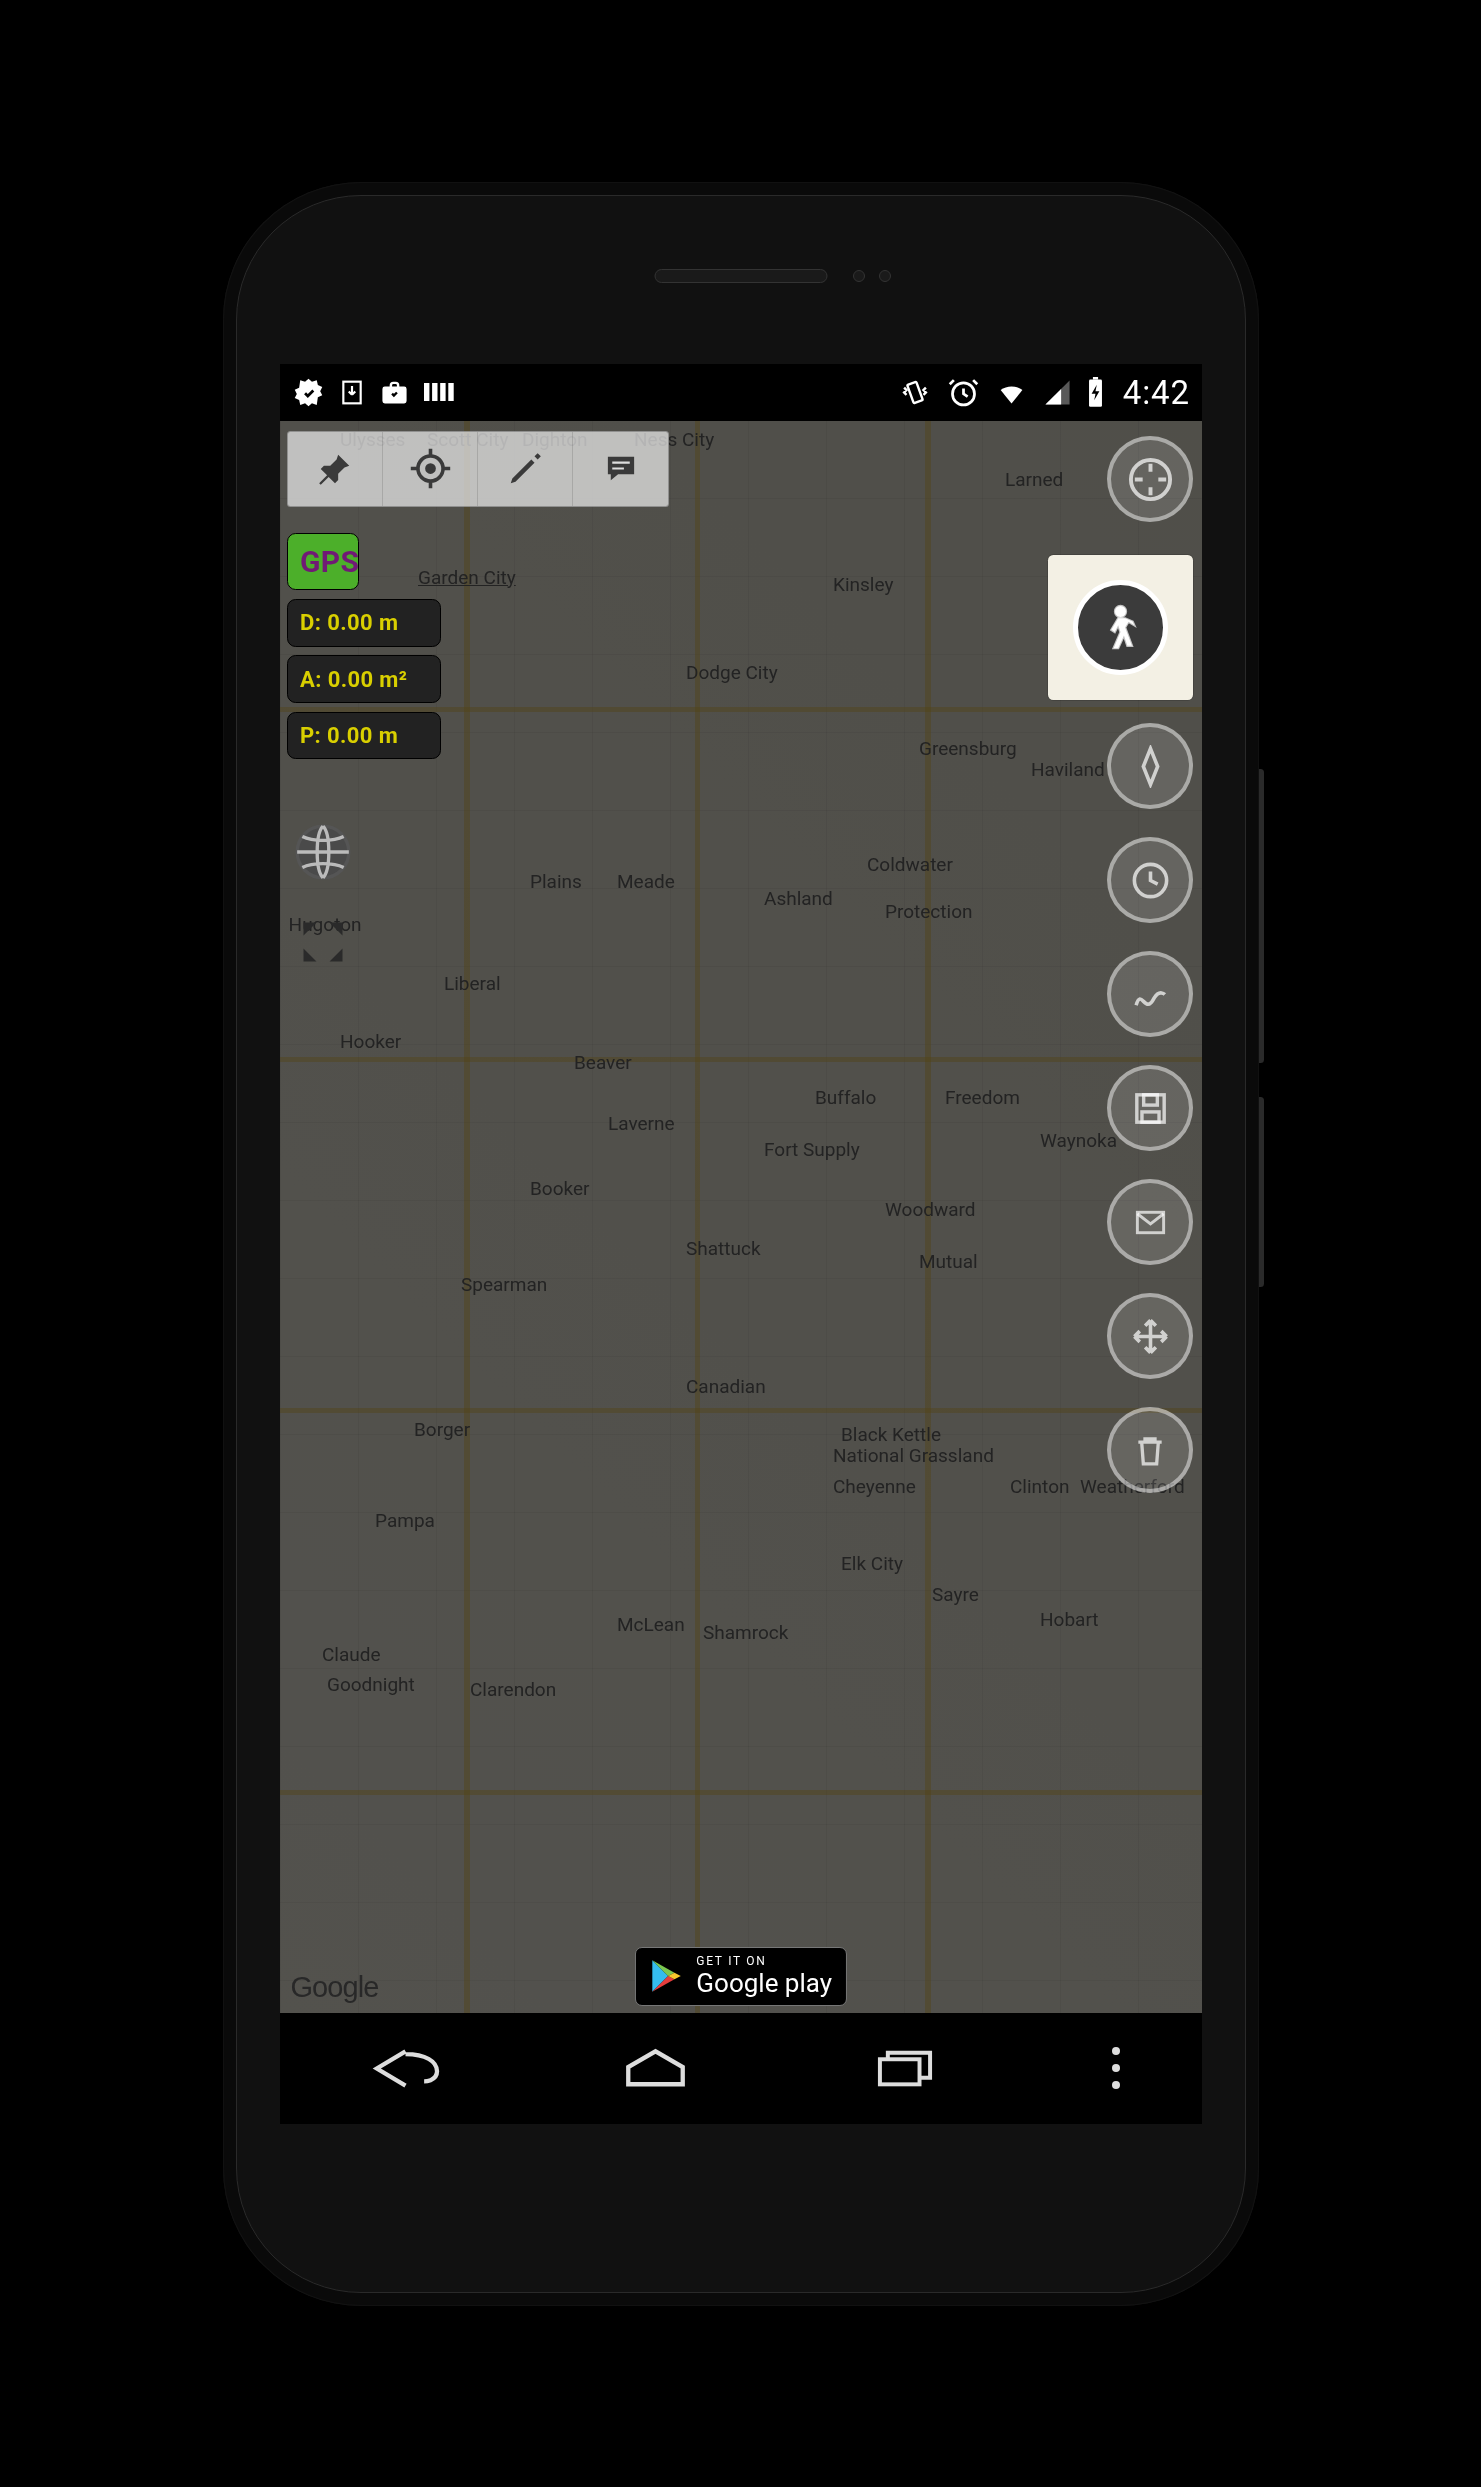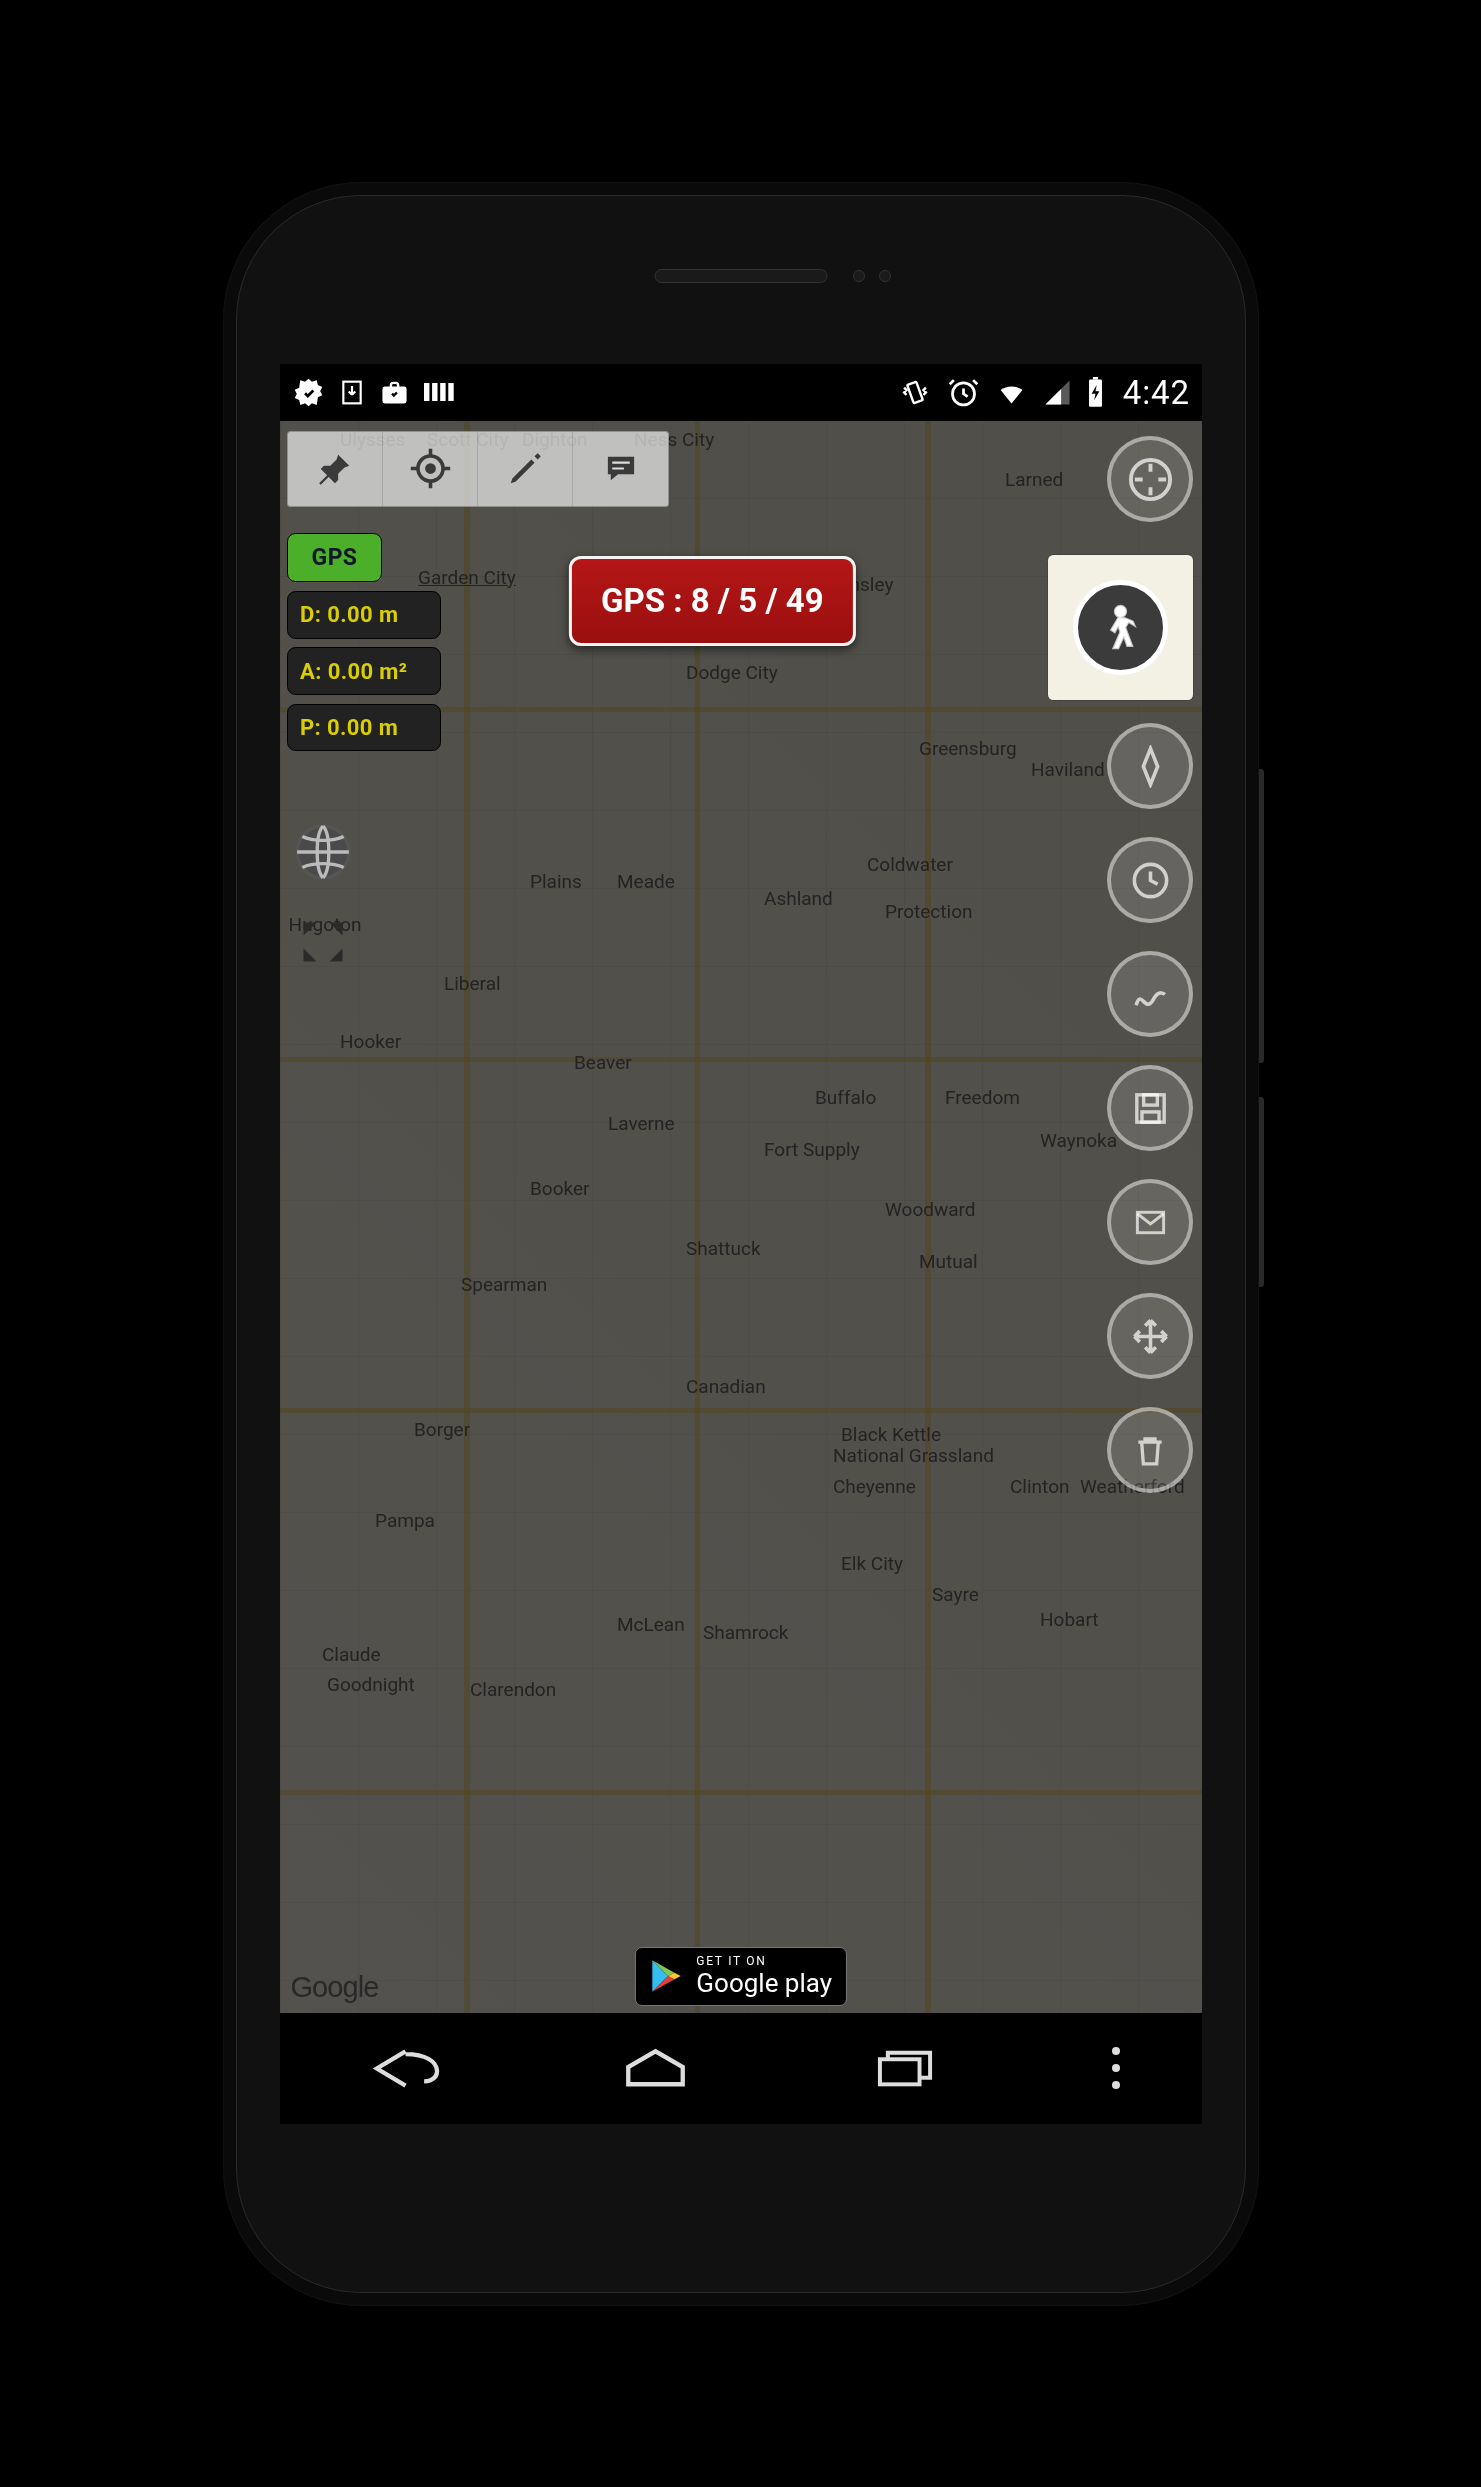--- a/index.html
+++ b/index.html
@@ -111,7 +111,7 @@
     border:0.9px solid #000;
     min-width: 154px;
   }
-  .pill.green { background:#4caf2a; color:#0f172a; font-size:23px; min-width:auto; text-align:center; width:95px;}
+  .pill.green { background:#4caf2a; color:#701a75; font-size:30px; min-width:auto; text-align:center; width:72px;}
   .left-icons { position:absolute; top:397px; left:8.6px; display:flex; flex-direction:column; gap:21px; }
   .iconbtn { width:69px; height:69px; display:flex; align-items:center; justify-content:center; }
 

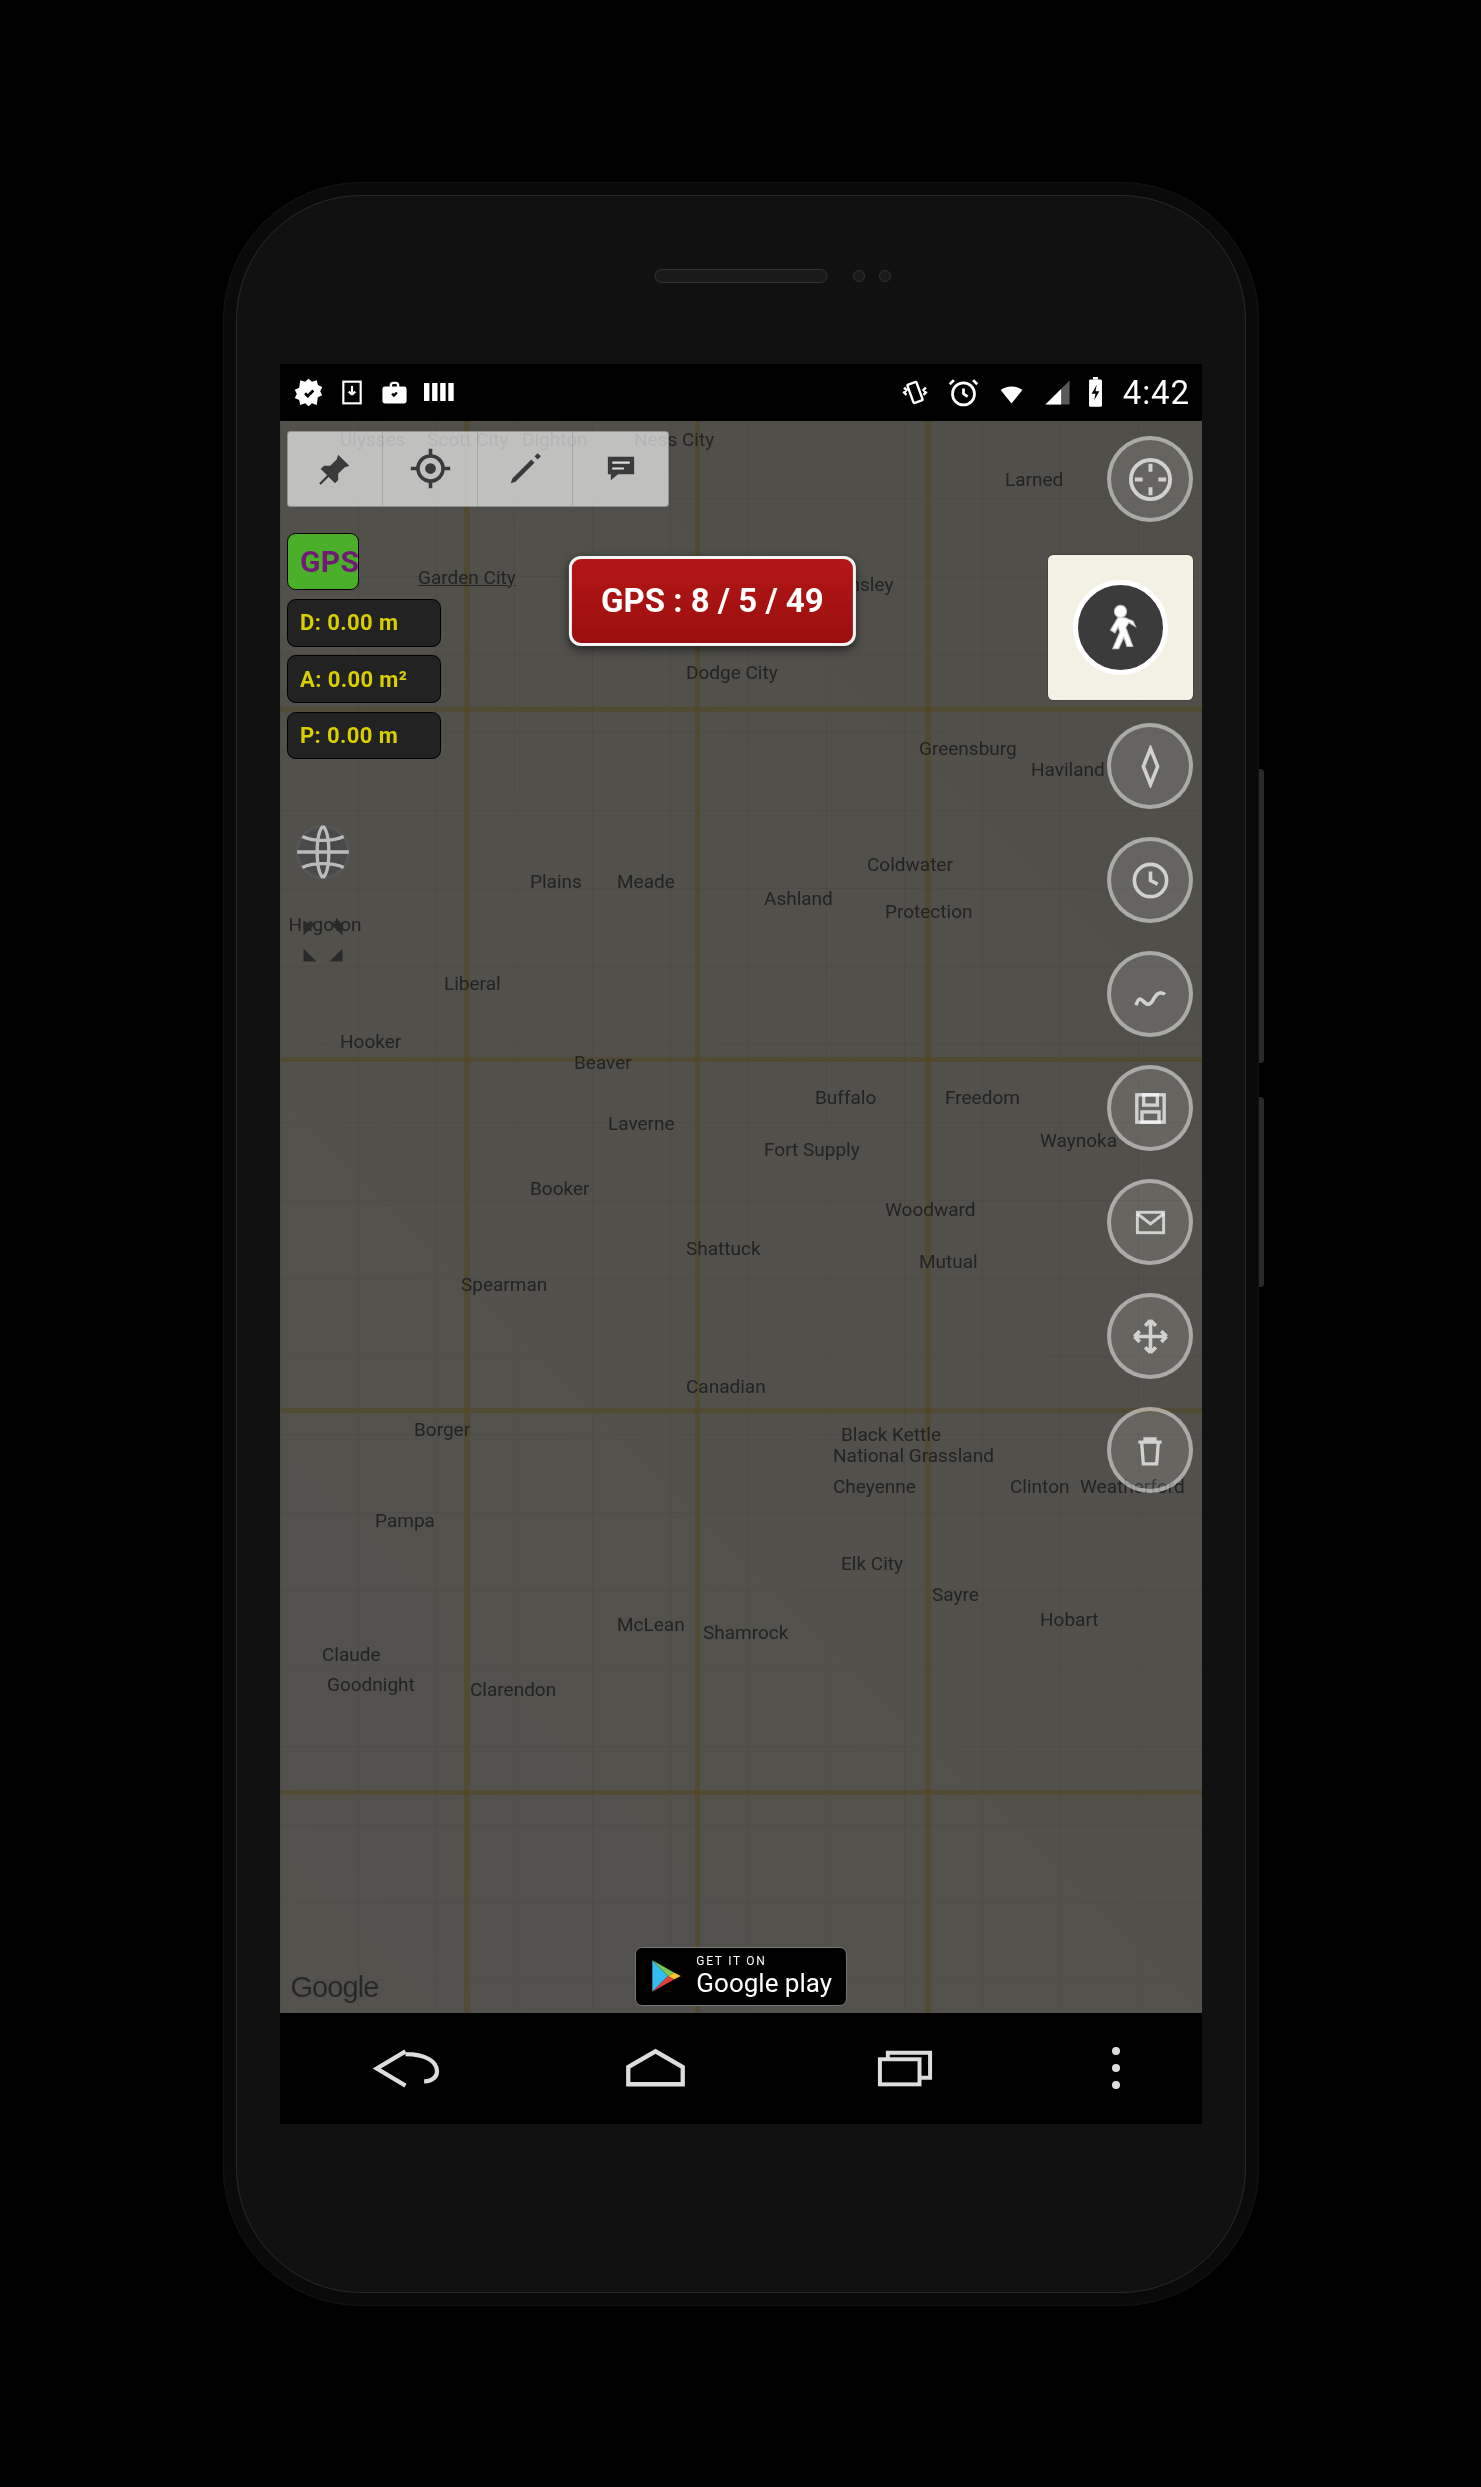--- a/index.html
+++ b/index.html
@@ -415,7 +415,6 @@
           </div>
         </div>
 
-        <div class="gps-chip">GPS :  8 / 5 / 49</div>
 
 
         <div class="play-badge">

